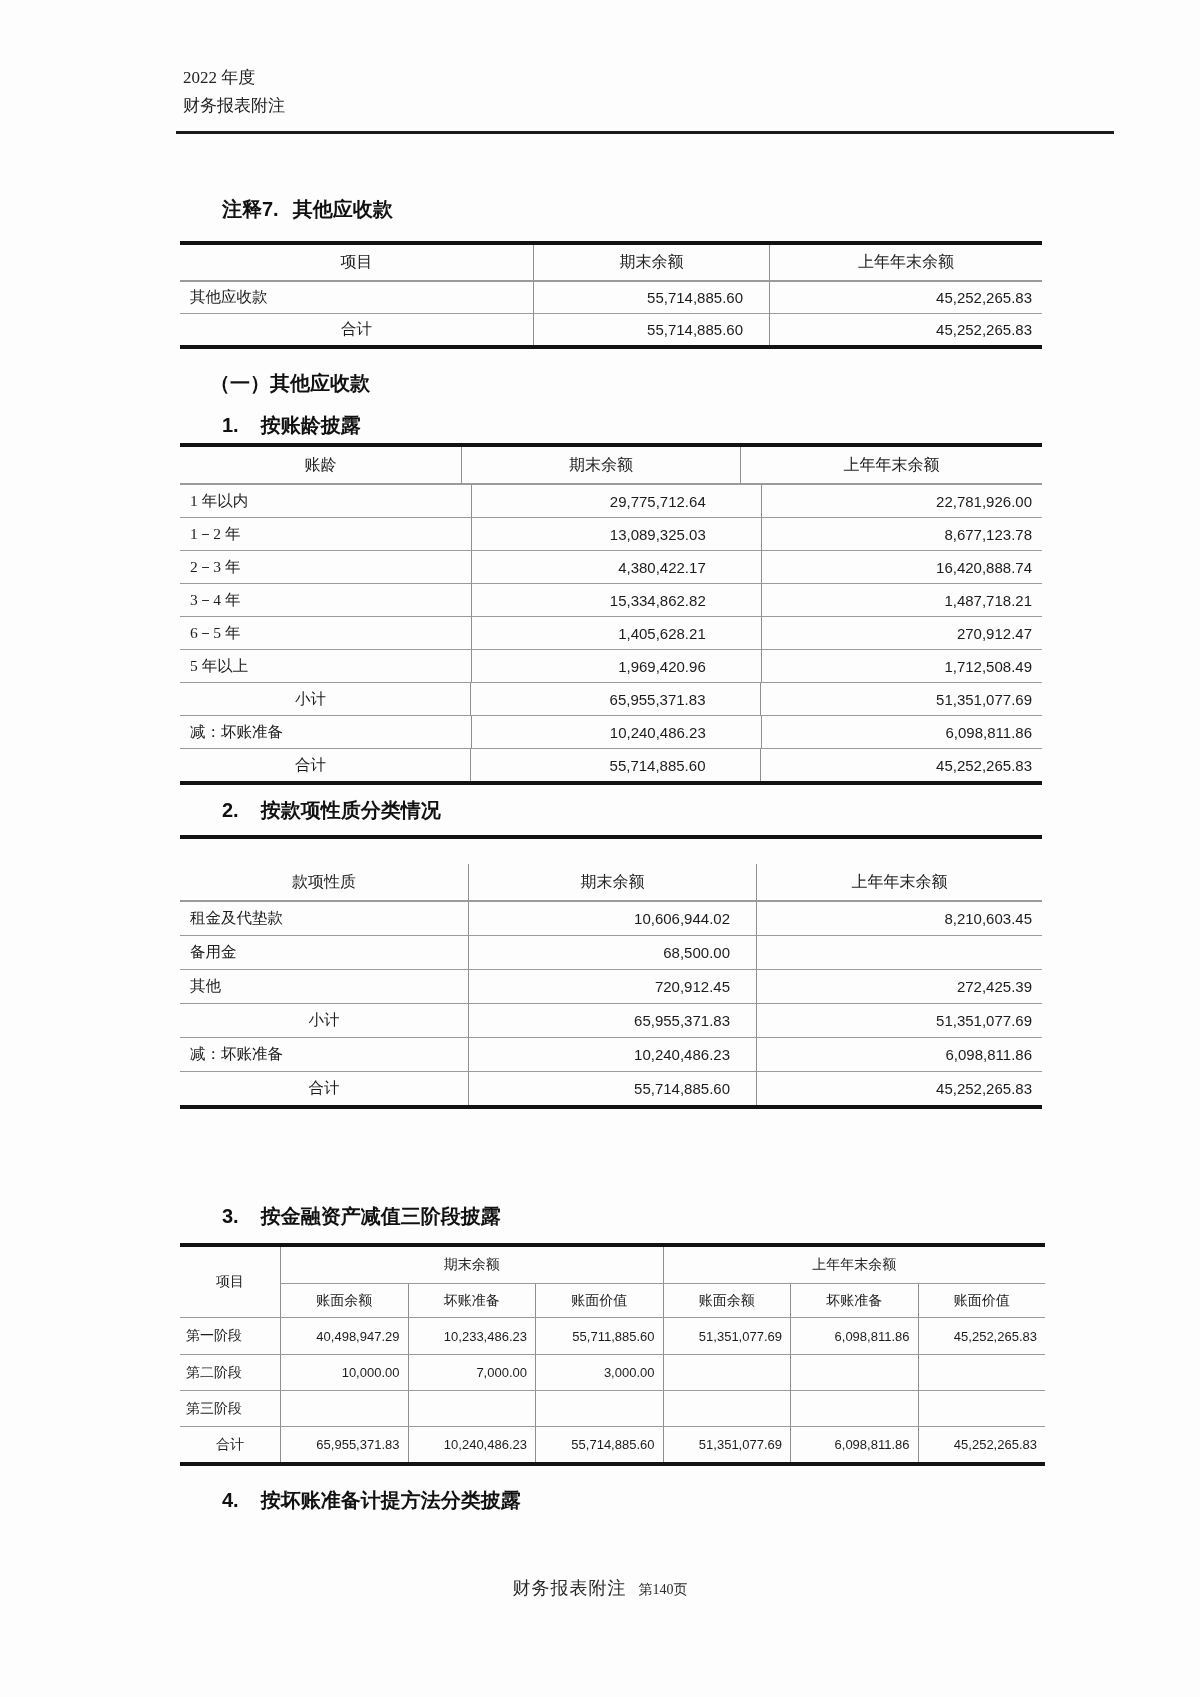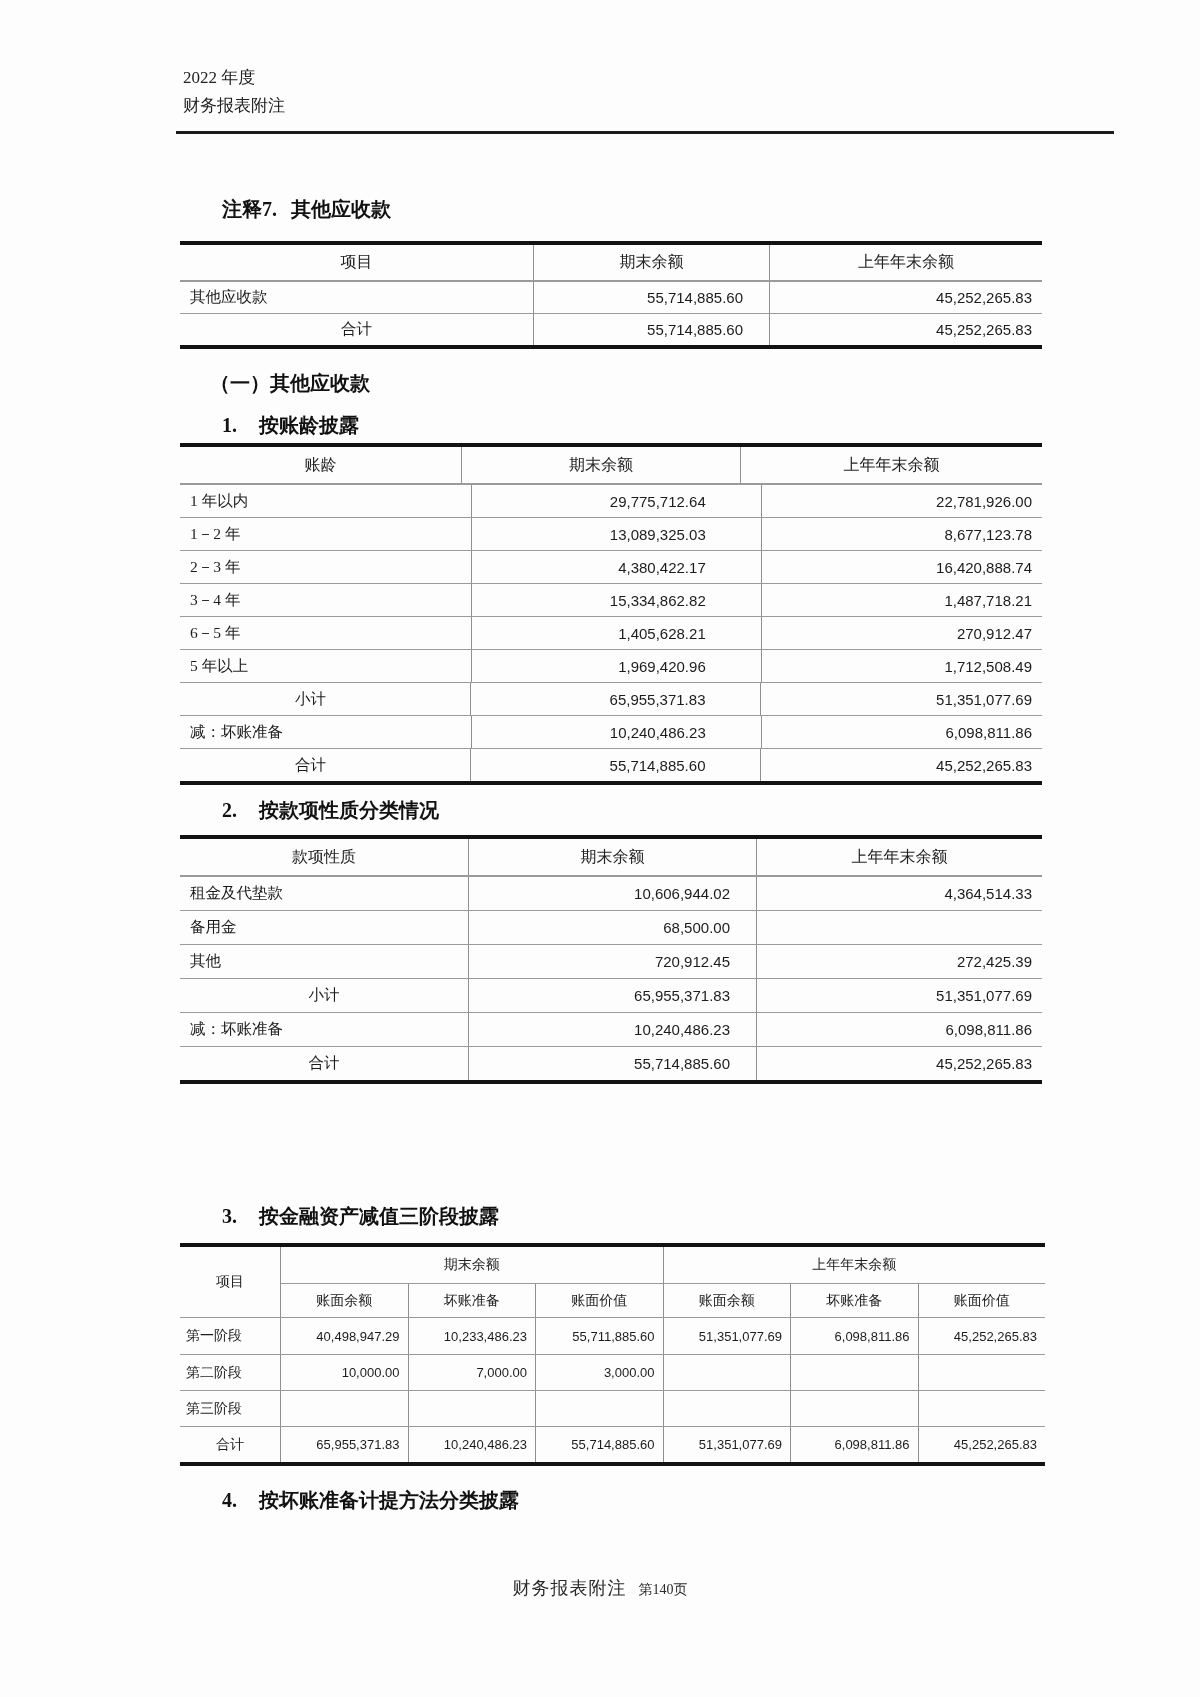--- a/index.html
+++ b/index.html
@@ -16,7 +16,7 @@
   .header-rule { position:absolute; left:176px; top:131px; width:938px; height:3px; background:#1b1b1b; }
 
   
-  .heading { position:absolute; font-family:Liberation Serif, serif; font-weight:bold; font-size:20px; color:#111; white-space:nowrap; }
+  .heading { position:absolute; font-family:Liberation Sans, sans-serif; font-weight:bold; font-size:20px; color:#111; white-space:nowrap; }
   .heading .num { margin-right:22px; }
   .heading .num-tight { margin-right:14px; }
 

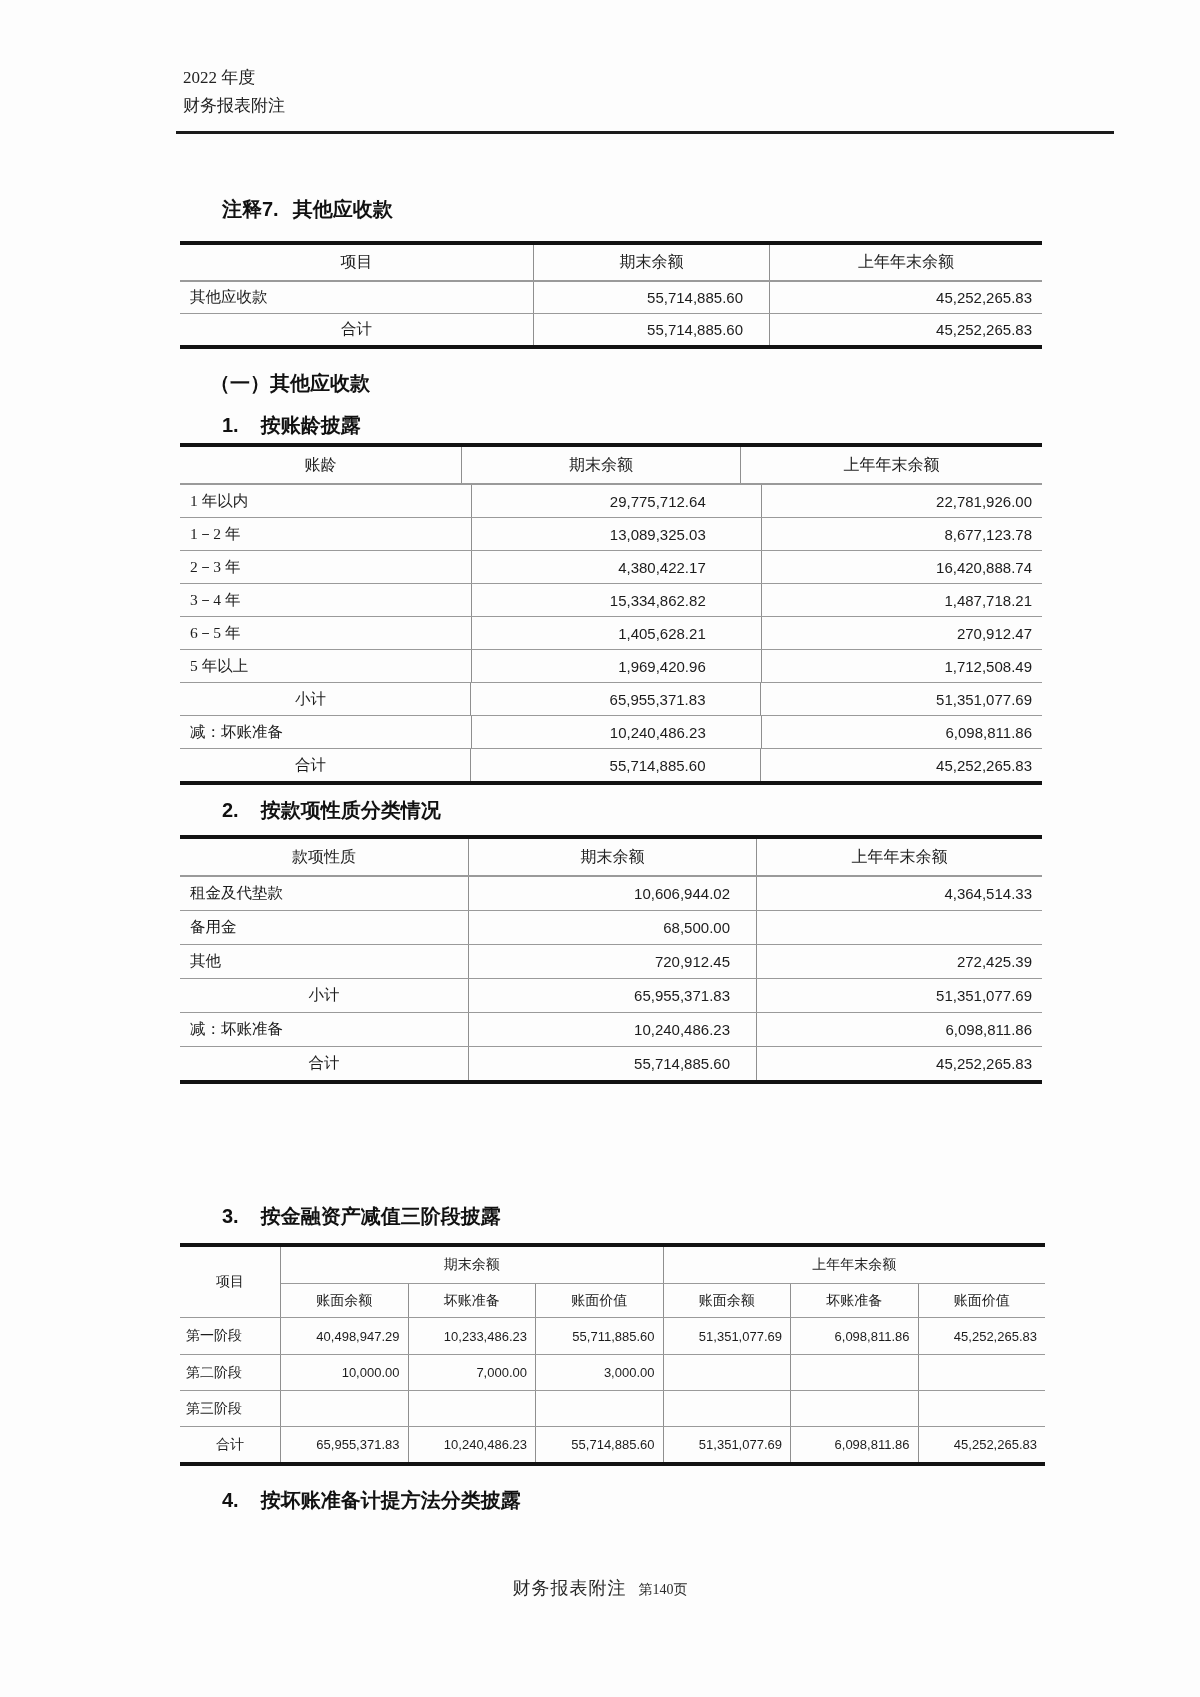--- a/index.html
+++ b/index.html
@@ -45,7 +45,7 @@
   .tbl-aging .thead { height:37px; } .tbl-aging .trow-d { height:33px;gap:29px; }
 
   .tbl-nature .c1 { width:288px; } .tbl-nature .c2 { width:288px; } .tbl-nature .c3 { width:286px; }
-  .tbl-nature .thead { height:37px; } .tbl-nature .trow-d { height:34px; }
+  .tbl-nature .thead { height:37px;margin-top:25px; } .tbl-nature .trow-d { height:34px; }
 
   
   .tbl-stages {

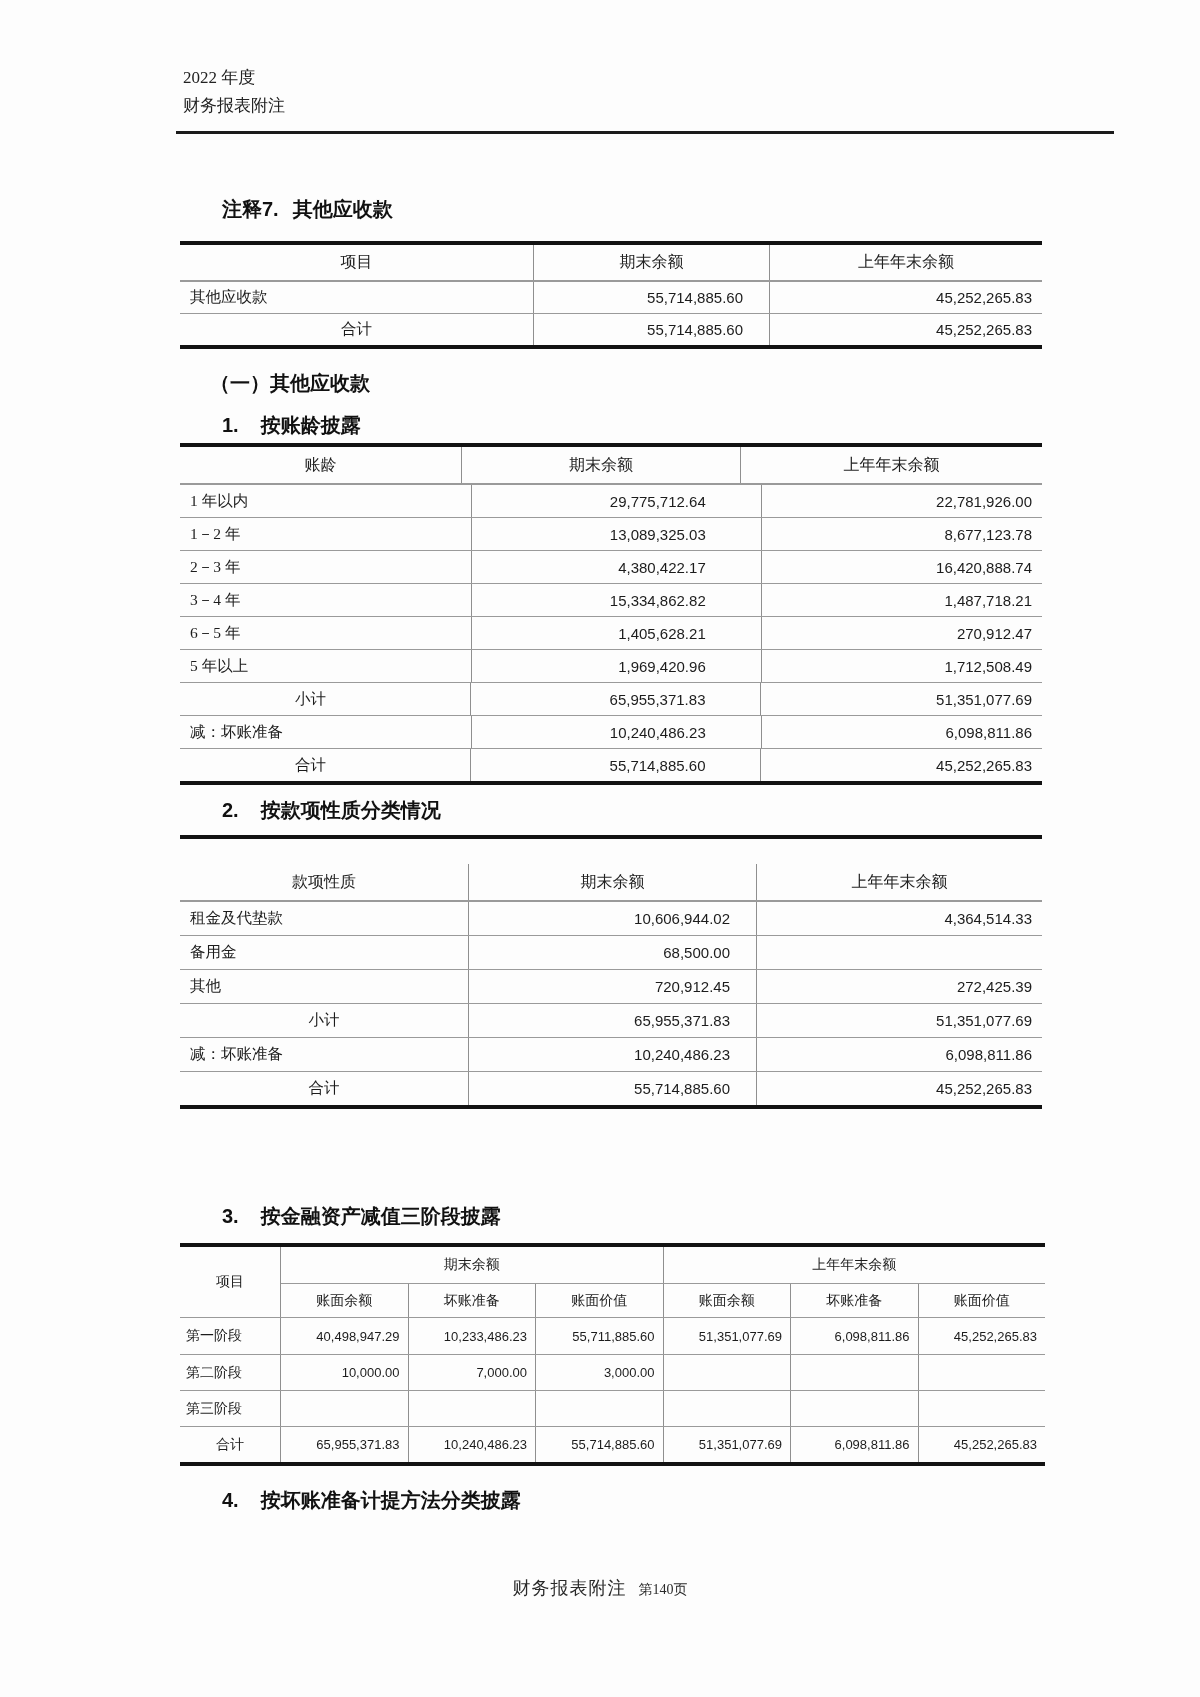--- a/index.html
+++ b/index.html
@@ -180,7 +180,7 @@
     <div class="trow trow-d">
       <div class="cell c1 label-cell">租金及代垫款</div>
       <div class="cell c2 num-cell">10,606,944.02</div>
-      <div class="cell c3 num-cell">4,364,514.33</div>
+      <div class="cell c3 num-cell">8,210,603.45</div>
     </div>
     <div class="trow trow-d">
       <div class="cell c1 label-cell">备用金</div>

